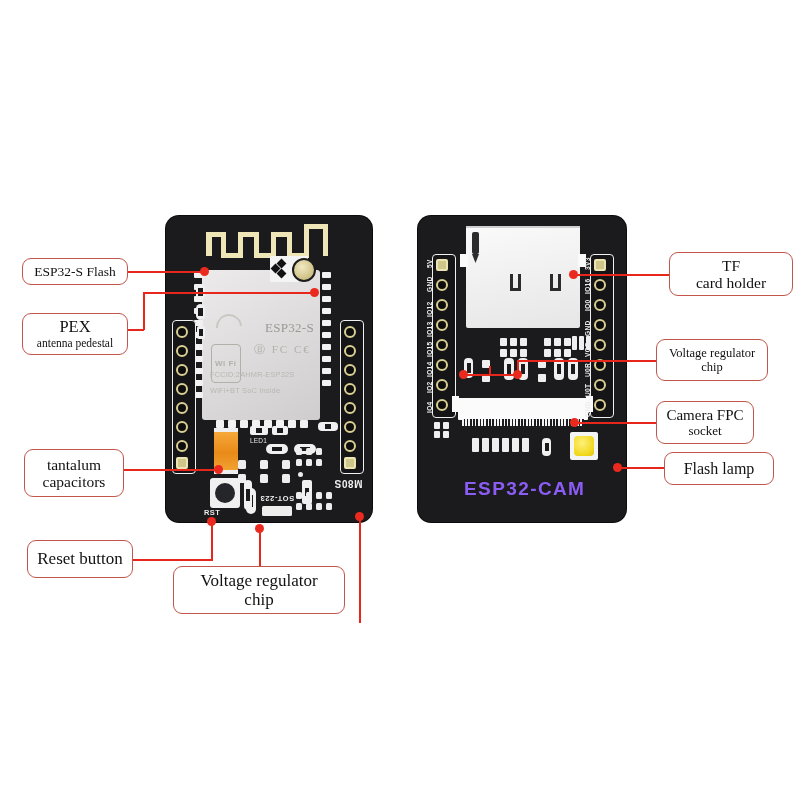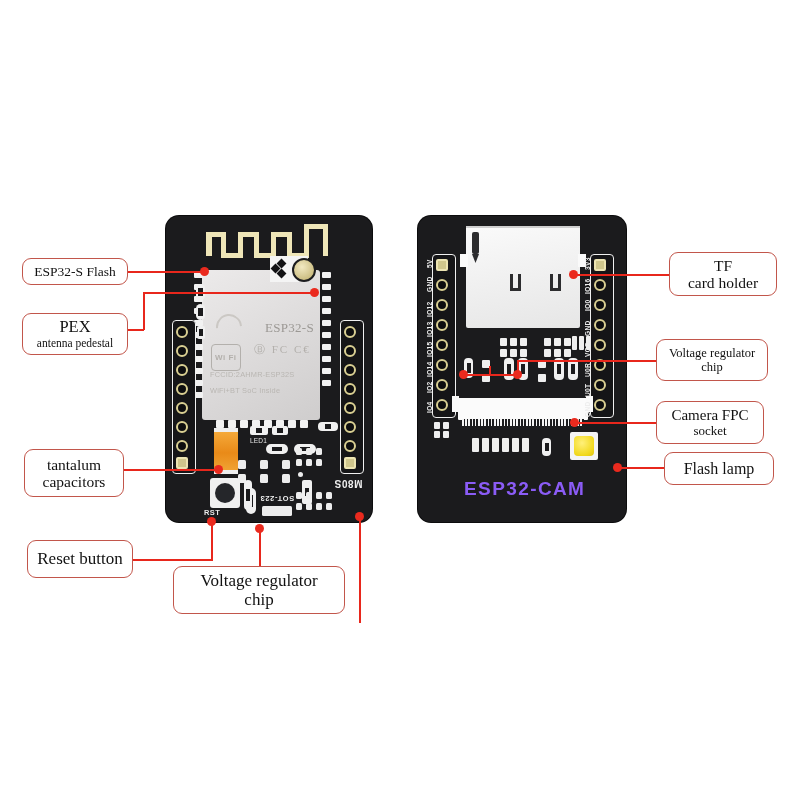--- a/index.html
+++ b/index.html
@@ -486,7 +486,7 @@
   </div>
 
 
-  <div class="callout" style="left:669px;top:252px;width:108px;height:44px;font-size:15.5px;">
+  <div class="callout" style="left:669px;top:252px;width:124px;height:44px;font-size:15.5px;">
     <span class="l1">TF</span>
     <span class="l2">card holder</span>
   </div>

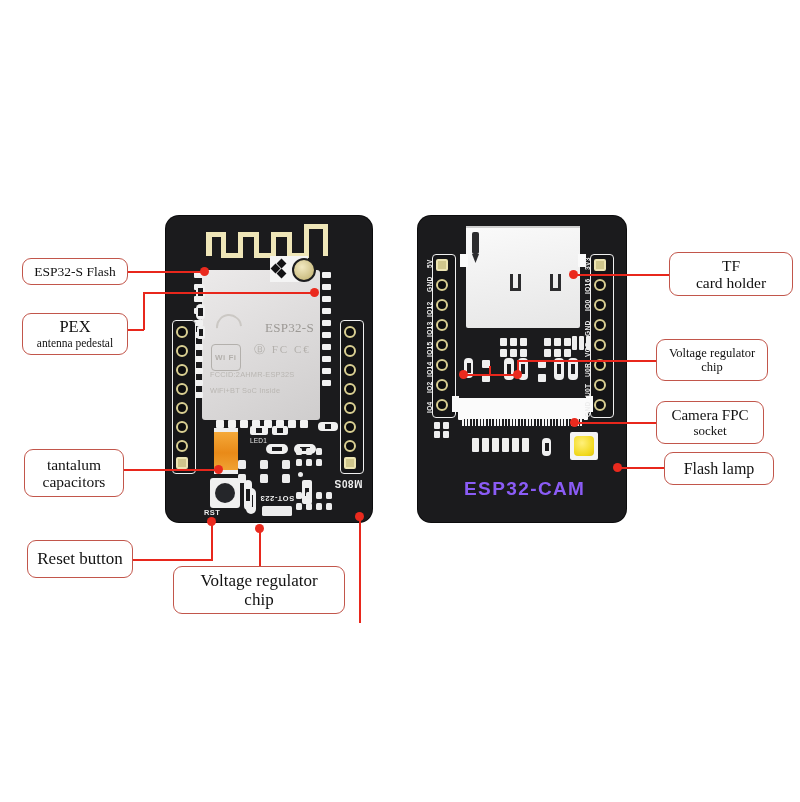--- a/index.html
+++ b/index.html
@@ -56,7 +56,7 @@
   }
   .wifilogo{position:absolute;left:9px;top:74px;font-size:8px;color:#b3b0ac;
     font-family:"Liberation Sans",sans-serif;font-weight:bold;
-    border:1.2px solid #b3b0ac;border-radius:4px;padding:8px 3px;letter-spacing:.5px;}
+    border:1.2px solid #b3b0ac;border-radius:4px;padding:14px 3px;letter-spacing:.5px;}
   .certs{position:absolute;left:52px;top:72px;font-size:11px;color:#b3b0ac;
     font-family:"Liberation Serif",serif;letter-spacing:2px;}
   .swirl{position:absolute;left:14px;top:44px;width:22px;height:22px;

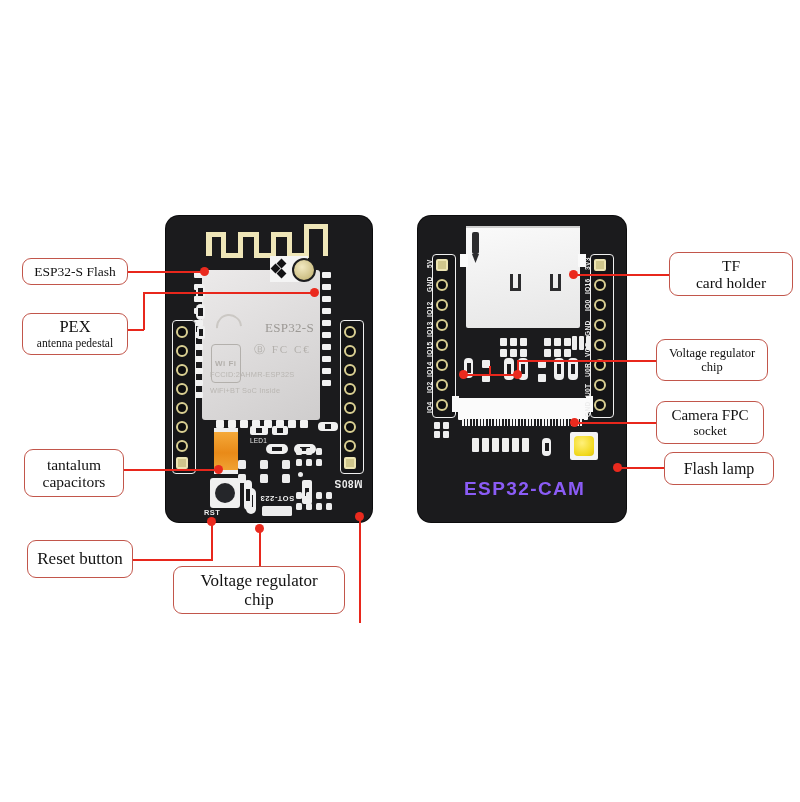--- a/index.html
+++ b/index.html
@@ -496,7 +496,7 @@
     <span class="l2" style="font-size:12.5px;">chip</span>
   </div>
 
-  <div class="callout" style="left:656px;top:401px;width:108px;height:43px;">
+  <div class="callout" style="left:656px;top:401px;width:98px;height:43px;">
     <span class="l1" style="font-size:15px;">Camera FPC</span>
     <span class="l2" style="font-size:13px;">socket</span>
   </div>

